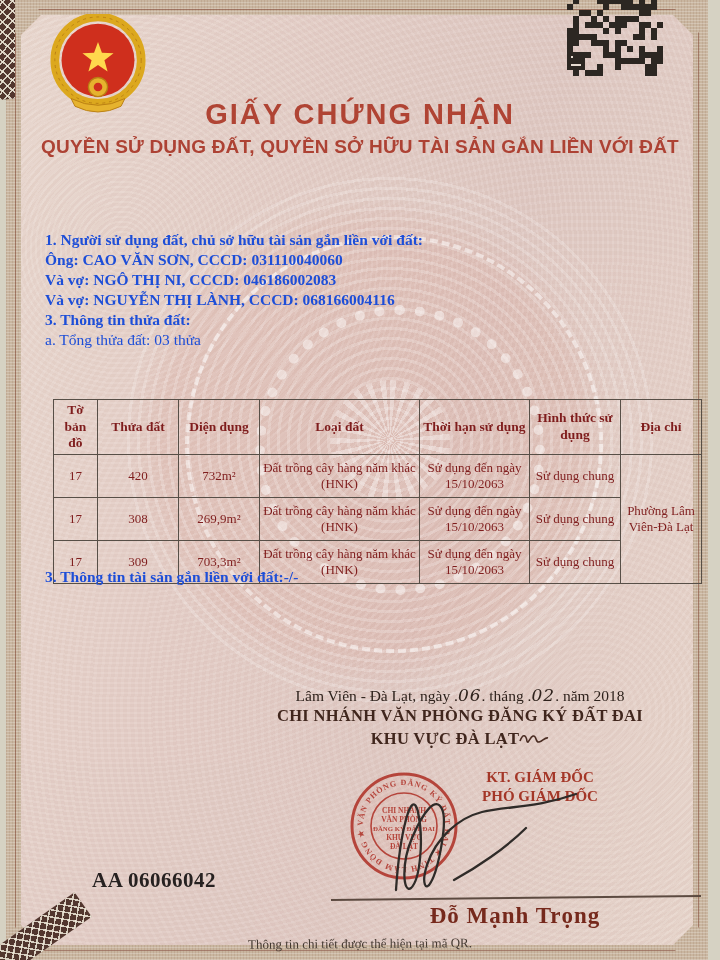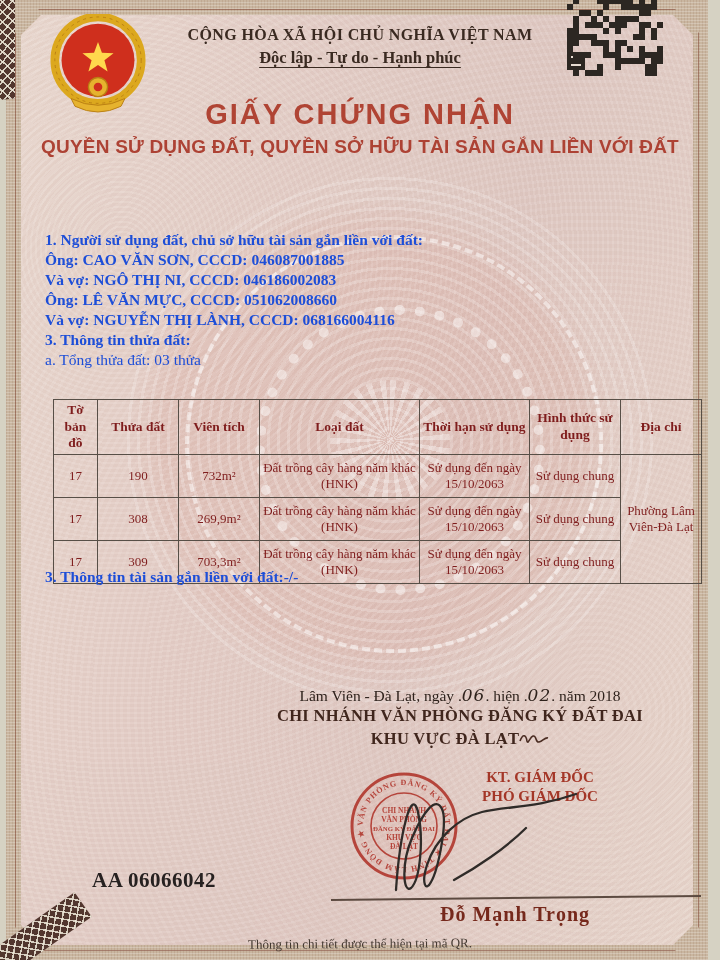--- a/index.html
+++ b/index.html
@@ -140,10 +140,6 @@
     <path d="M22,88 Q50,102 78,88 L74,96 Q50,108 26,96 Z" fill="#e6b32e" stroke="#b97e14" stroke-width="1"></path>
   </svg>
 
-  <div class="nat">
-    <div class="nat-line1">CỘNG HÒA XÃ HỘI CHỦ NGHĨA VIỆT NAM</div>
-    <div class="nat-line2">Độc lập - Tự do - Hạnh phúc</div>
-  </div>
 
   <div class="qr">
     <span class="finder"></span>

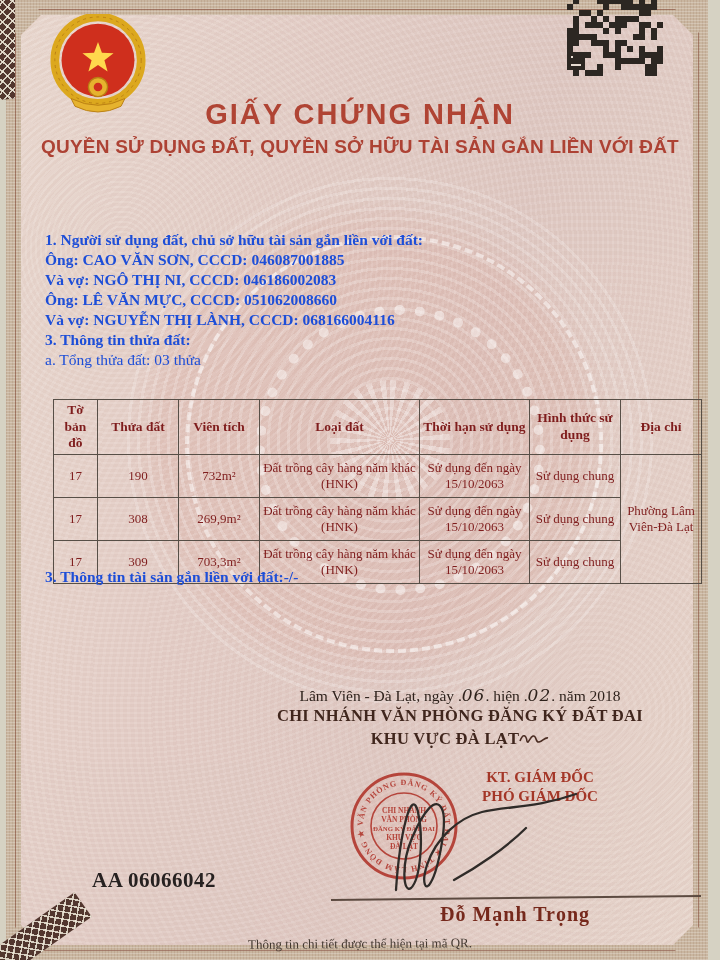--- a/index.html
+++ b/index.html
@@ -246,7 +246,7 @@
 
   <div class="body-txt">
     <div class="bl bold">1. Người sử dụng đất, chủ sở hữu tài sản gắn liền với đất:</div>
-    <div class="bl bold">Ông: CAO VĂN SƠN, CCCD: 046087001885</div>
+    <div class="bl bold">Ông: CAO VĂN SƠN, CCCD: 031110040060</div>
     <div class="bl bold">Và vợ: NGÔ THỊ NI, CCCD: 046186002083</div>
     <div class="bl bold">Ông: LÊ  VĂN MỰC, CCCD: 051062008660</div>
     <div class="bl bold">Và vợ: NGUYỄN THỊ LÀNH, CCCD: 068166004116</div>

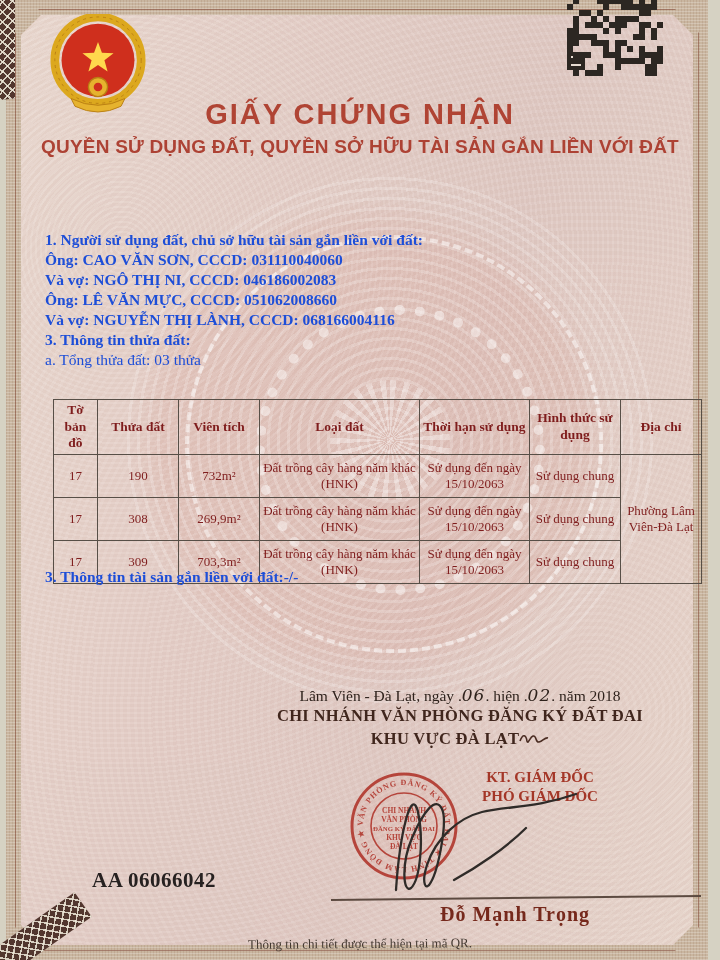--- a/index.html
+++ b/index.html
@@ -248,7 +248,6 @@
     <div class="bl bold">1. Người sử dụng đất, chủ sở hữu tài sản gắn liền với đất:</div>
     <div class="bl bold">Ông: CAO VĂN SƠN, CCCD: 031110040060</div>
     <div class="bl bold">Và vợ: NGÔ THỊ NI, CCCD: 046186002083</div>
-    <div class="bl bold">Ông: LÊ  VĂN MỰC, CCCD: 051062008660</div>
     <div class="bl bold">Và vợ: NGUYỄN THỊ LÀNH, CCCD: 068166004116</div>
     <div class="bl bold">3. Thông tin thửa đất:</div>
     <div class="bl">a. Tổng thửa đất: 03 thửa</div>

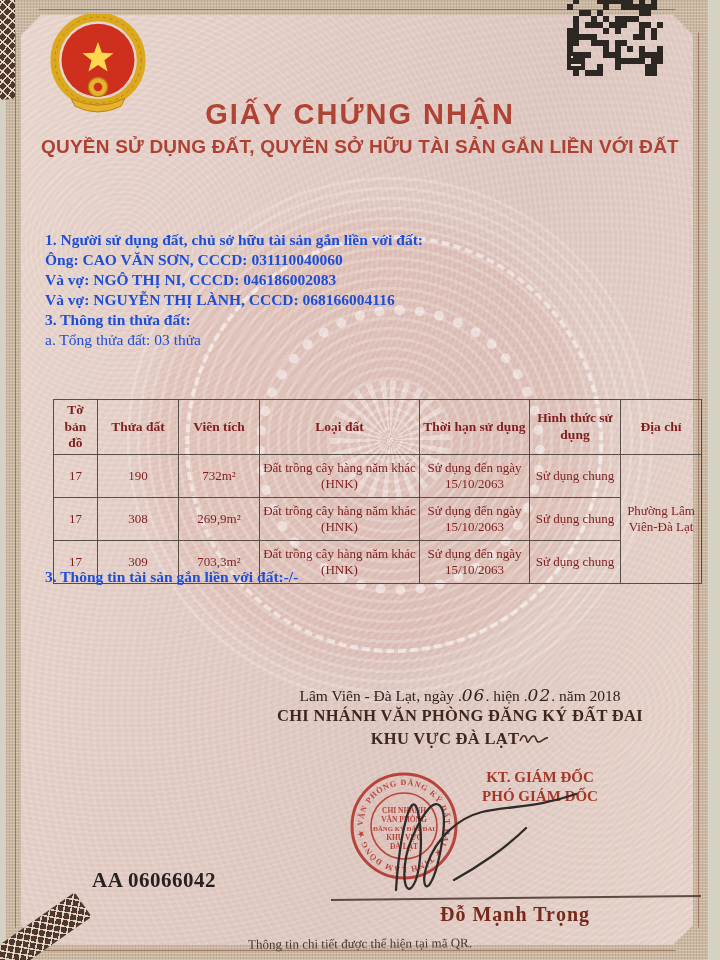--- a/index.html
+++ b/index.html
@@ -267,7 +267,7 @@
       <tr>
         <th>Tờ bản đồ</th>
         <th>Thửa đất</th>
-        <th>Viên tích</th>
+        <th>Diện dụng</th>
         <th>Loại đất</th>
         <th>Thời hạn sử dụng</th>
         <th>Hình thức sử dụng</th>

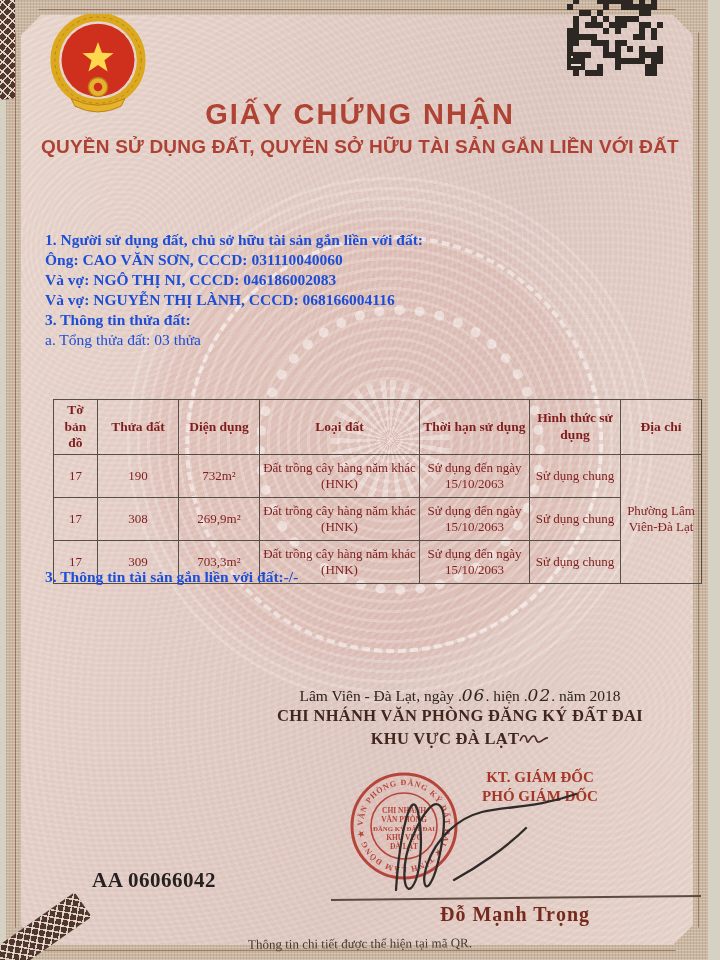--- a/index.html
+++ b/index.html
@@ -277,7 +277,7 @@
     <tbody>
       <tr>
         <td>17</td>
-        <td>190</td>
+        <td>420</td>
         <td>732m²</td>
         <td>Đất trồng cây hàng năm khác (HNK)</td>
         <td>Sử dụng đến ngày 15/10/2063</td>

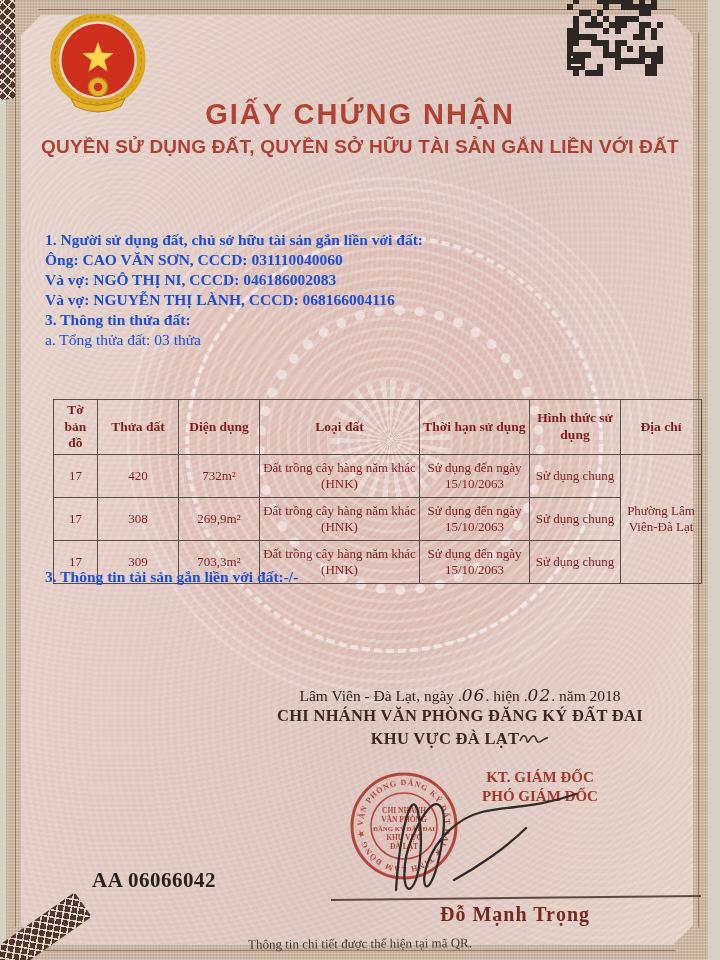--- a/index.html
+++ b/index.html
@@ -308,7 +308,7 @@
   </div>
 
   <div class="dateline">
-    <span>Lâm Viên - Đà Lạt, ngày .</span><span class="hand">06</span><span>. hiện .</span><span class="hand">02</span><span>. năm 2018</span>
+    <span>Lâm Viên - Đà Lạt, ngày .</span><span class="hand">06</span><span>. tháng .</span><span class="hand">02</span><span>. năm 2018</span>
   </div>
   <div class="office office1">CHI NHÁNH VĂN PHÒNG ĐĂNG KÝ ĐẤT ĐAI</div>
   <div class="office office2">

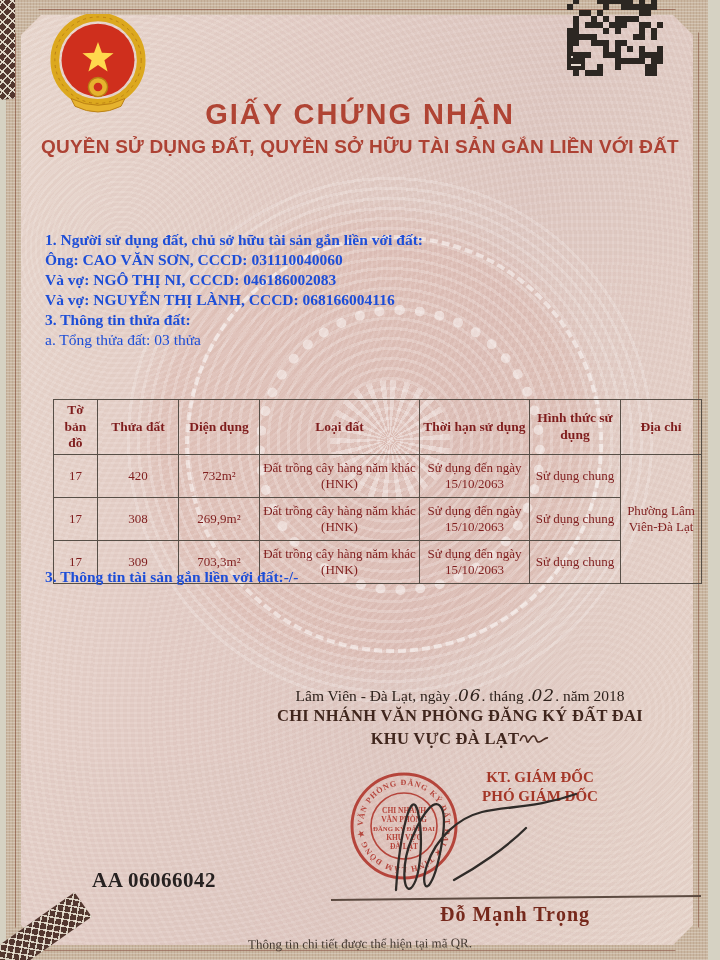--- a/index.html
+++ b/index.html
@@ -106,7 +106,7 @@
   .signature{position:absolute;left:376px;top:768px;width:210px;height:130px;}
   .sig-line{position:absolute;left:331px;top:897px;width:370px;height:1.5px;background:#5c4a40;transform:rotate(-.6deg);}
   .signer-name{position:absolute;left:385px;top:903px;width:260px;text-align:center;
-    font-weight:bold;font-size:20px;color:#76291c;letter-spacing:1px;}
+    font-weight:bold;font-size:23px;color:#76291c;letter-spacing:1px;}
   .serial{position:absolute;left:92px;top:868px;font-weight:bold;font-size:21px;color:#262120;letter-spacing:.5px;font-family:"Liberation Serif",serif;}
   .note{position:absolute;left:0;top:936px;width:100%;text-align:center;font-size:13px;color:#453a32;transform:rotate(-.4deg);}
 

